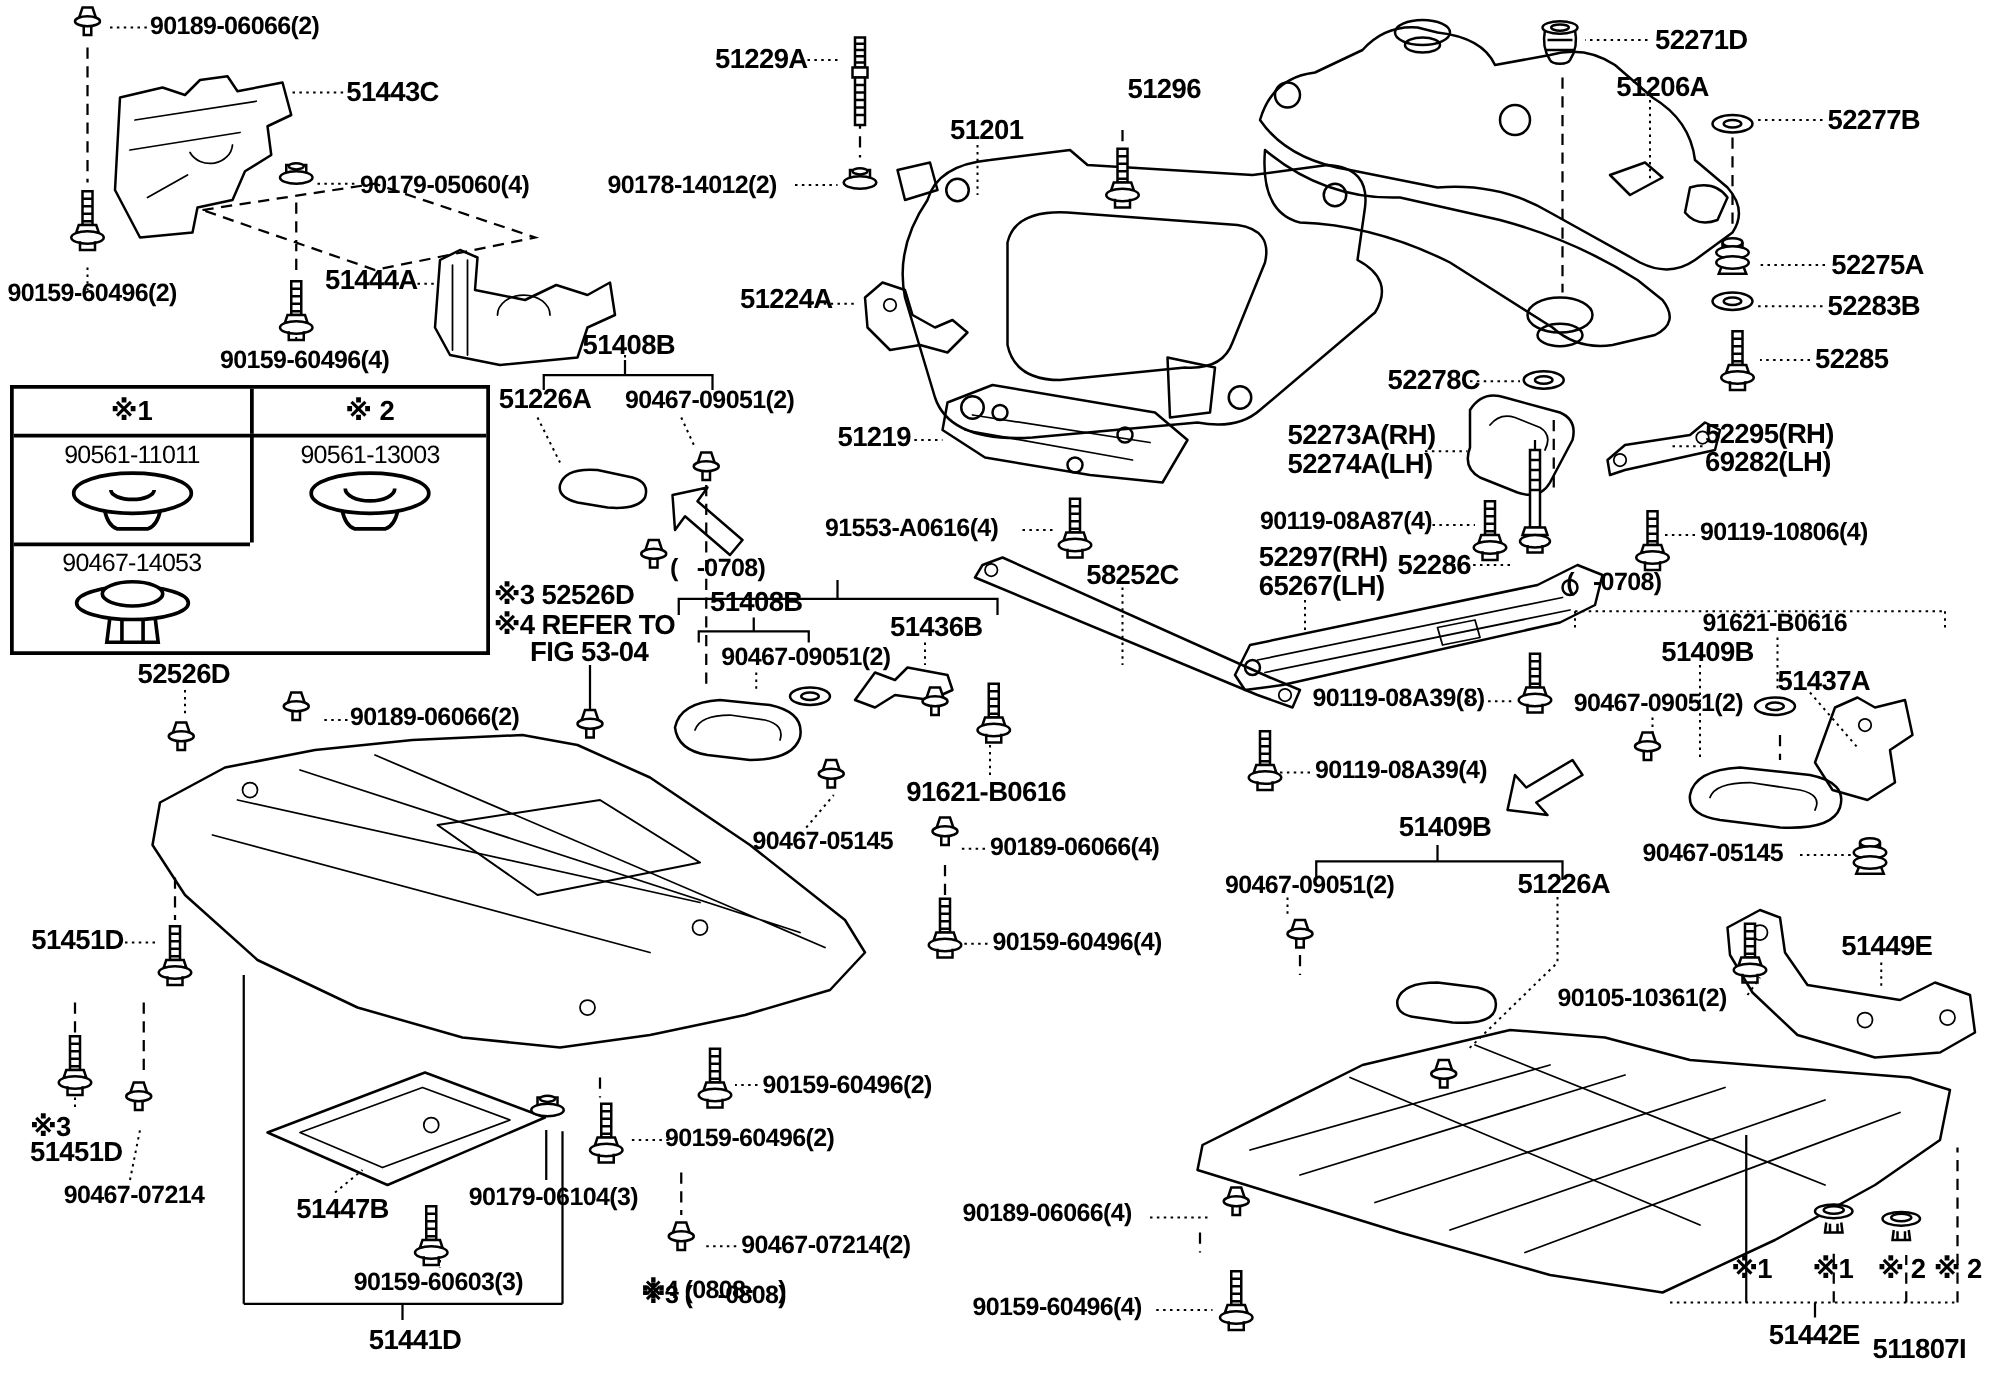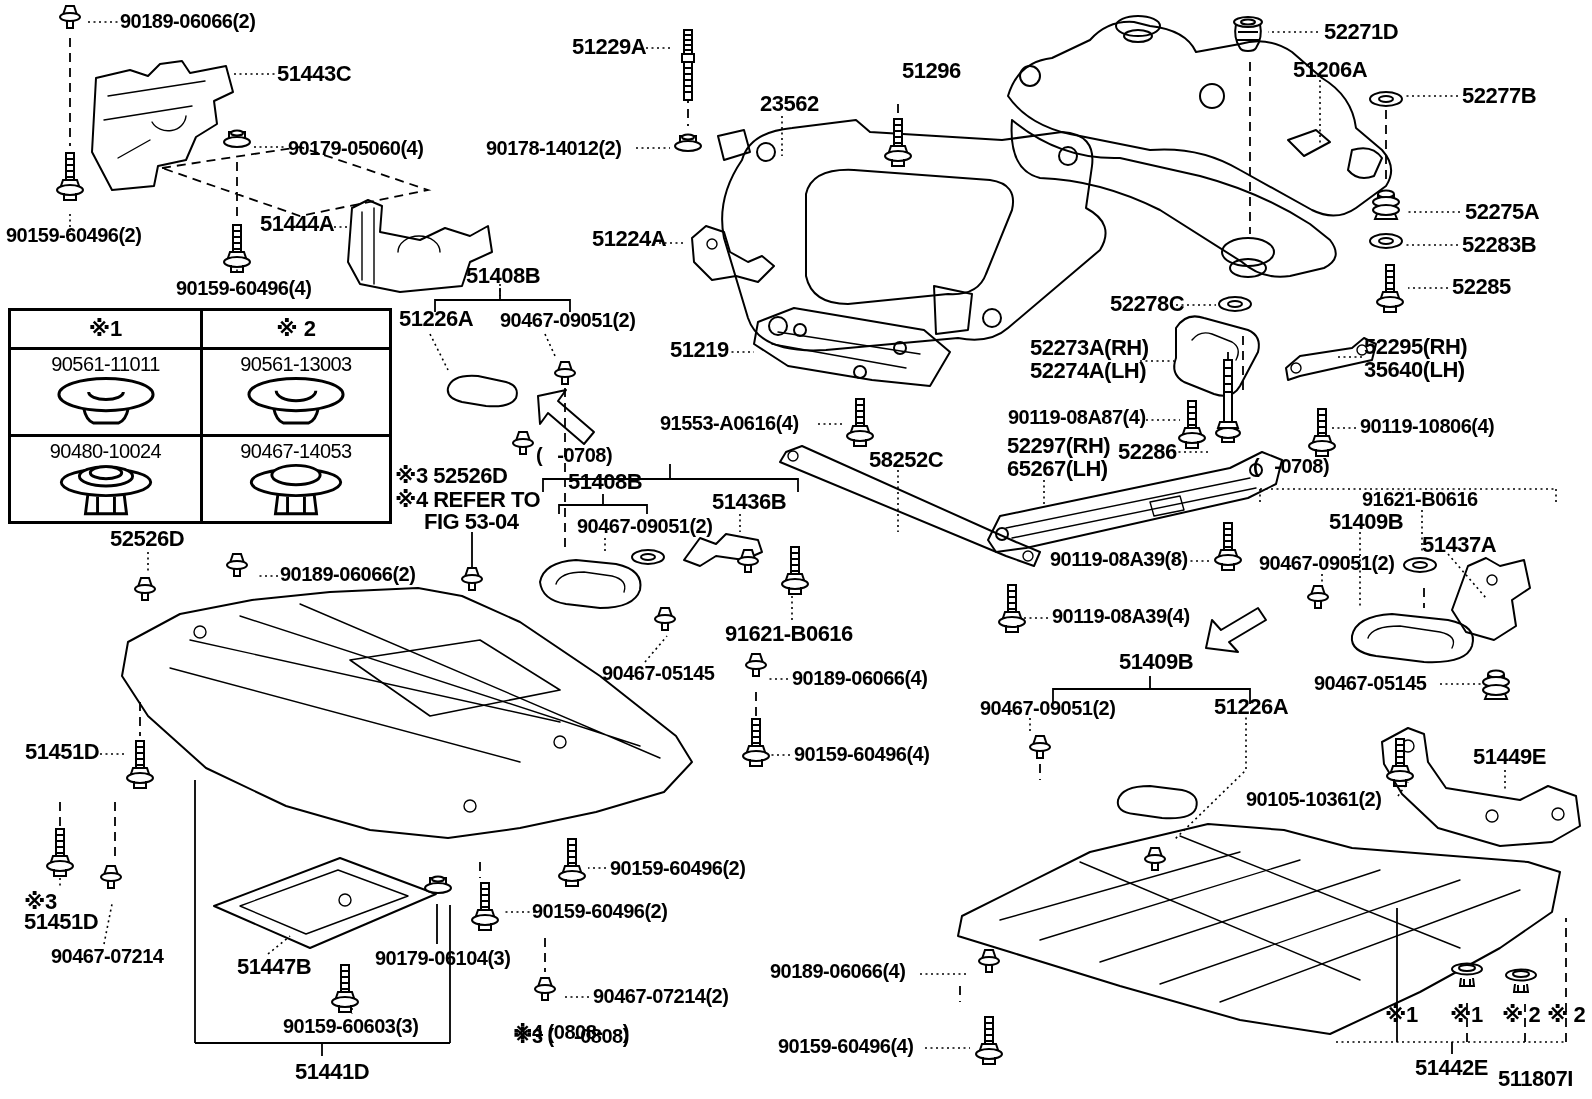--- a/index.html
+++ b/index.html
@@ -340,7 +340,7 @@
   <div class="lbl" style="left:176px;top:277px">90159-60496(4)</div>
   <div class="lbl big" style="left:572px;top:35px">51229A</div>
   <div class="lbl" style="left:486px;top:137px">90178-14012(2)</div>
-  <div class="lbl big" style="left:760px;top:92px">23562</div>
+  <div class="lbl big" style="left:760px;top:92px">51201</div>
   <div class="lbl big" style="left:902px;top:59px">51296</div>
   <div class="lbl big" style="left:592px;top:227px">51224A</div>
   <div class="lbl big" style="left:670px;top:338px">51219</div>

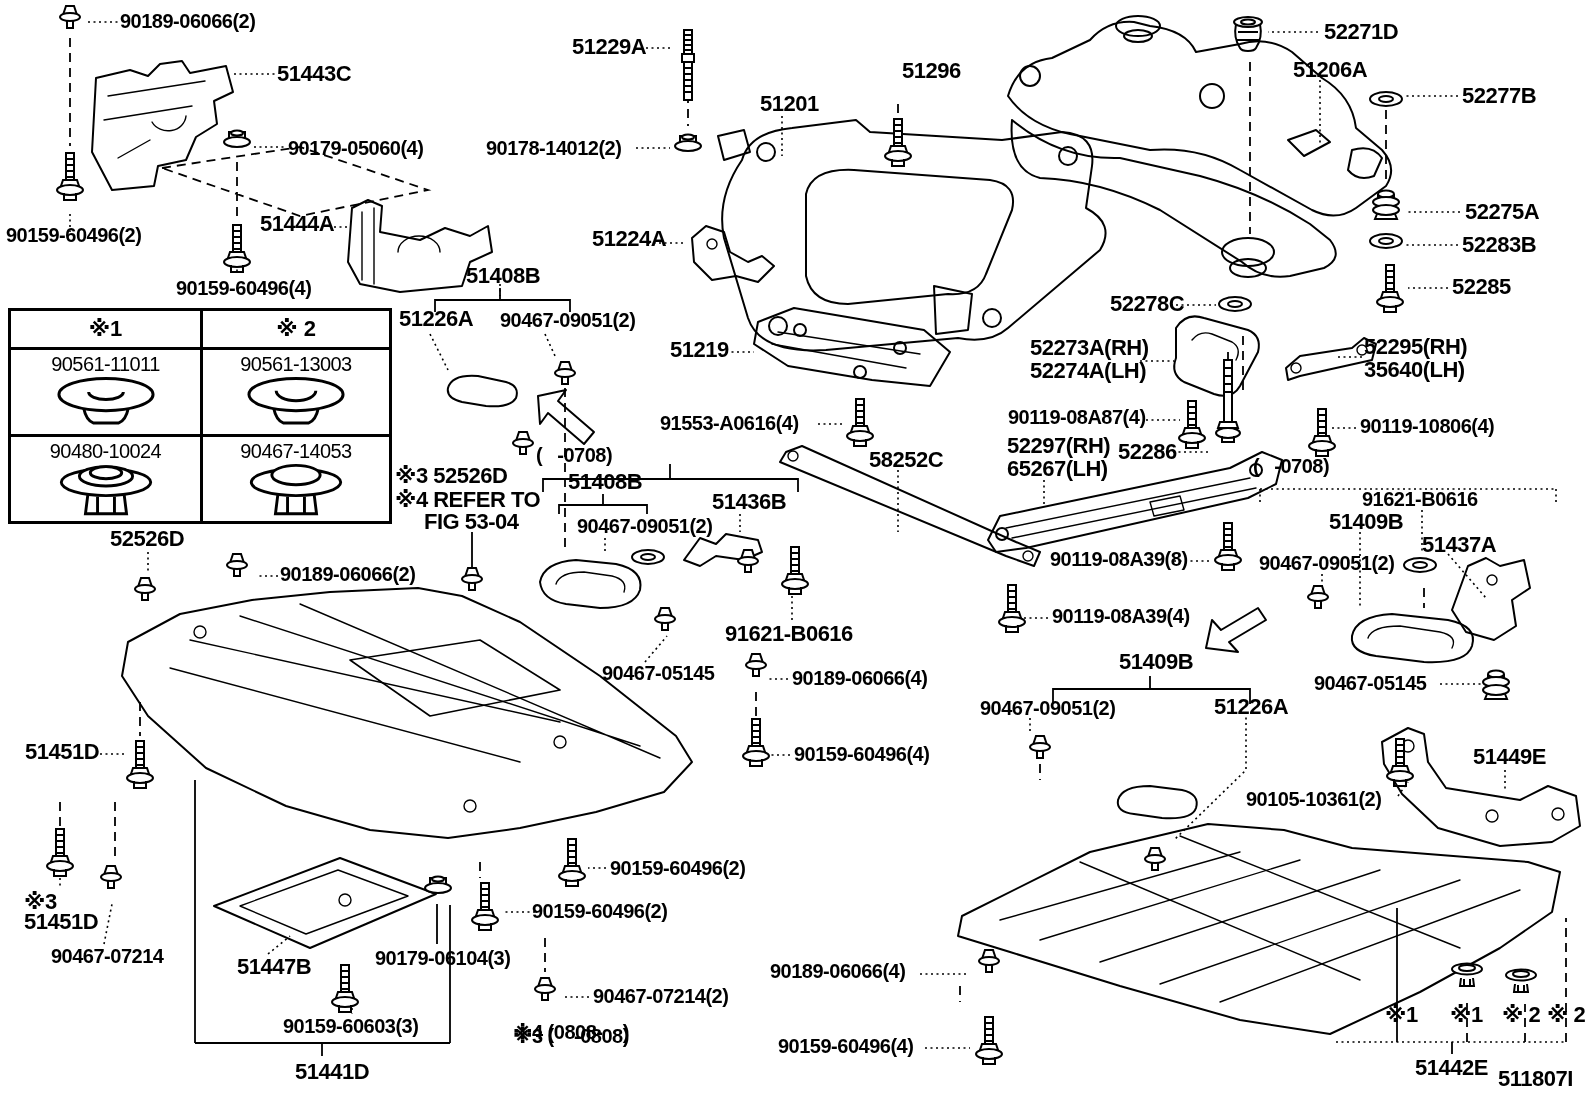--- a/index.html
+++ b/index.html
@@ -356,7 +356,7 @@
   <div class="lbl big" style="left:1030px;top:336px">52273A(RH)</div>
   <div class="lbl big" style="left:1030px;top:359px">52274A(LH)</div>
   <div class="lbl big" style="left:1364px;top:335px">52295(RH)</div>
-  <div class="lbl big" style="left:1364px;top:358px">35640(LH)</div>
+  <div class="lbl big" style="left:1364px;top:358px">69282(LH)</div>
   <div class="lbl" style="left:1008px;top:406px">90119-08A87(4)</div>
   <div class="lbl" style="left:1360px;top:415px">90119-10806(4)</div>
   <div class="lbl big" style="left:1007px;top:434px">52297(RH)</div>

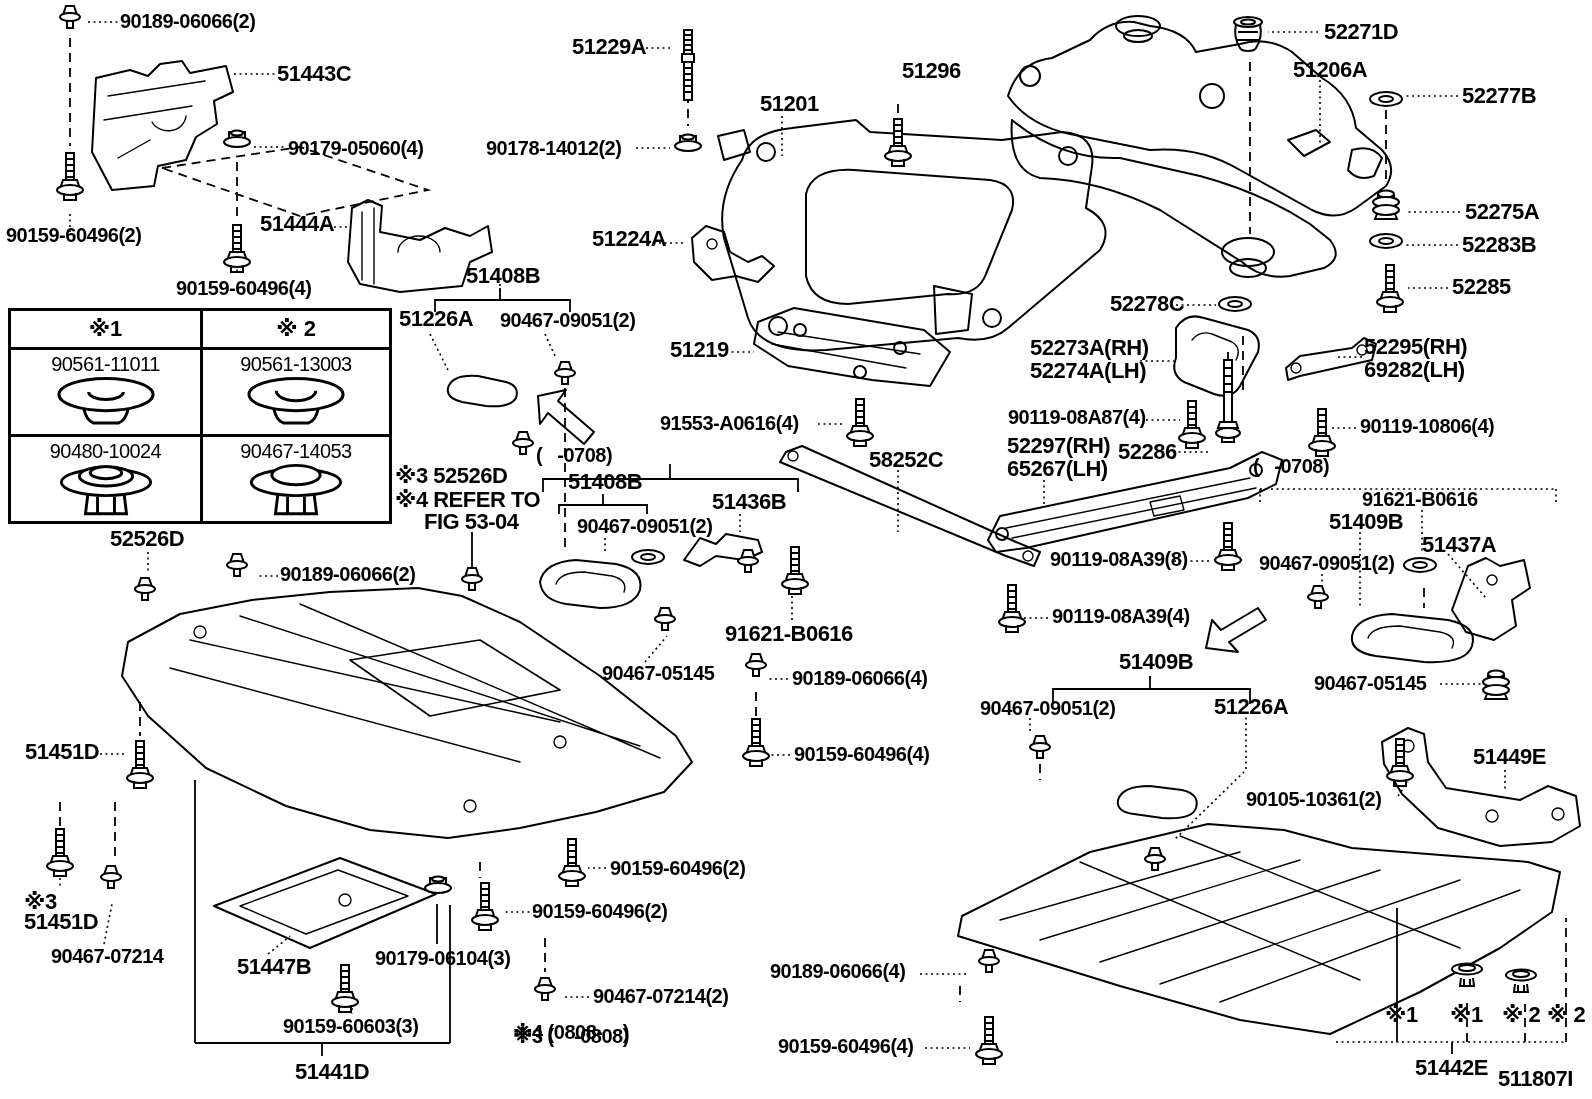--- a/index.html
+++ b/index.html
@@ -306,17 +306,6 @@
           <ellipse cx="45" cy="15" rx="38" ry="13"></ellipse>
           <path d="M29 12a16 8 0 1 0 32 0" fill="none"></path>
           <path d="M27 26q2 10 8 12h20q6-2 8-12" fill="none"></path>
-        </g>
-      </svg>
-    </div>
-    <div>
-      <div class="pt-num">90480-10024</div>
-      <svg width="120" height="58" viewBox="0 0 90 48">
-        <g fill="#fff" stroke="#000" stroke-width="2.4">
-          <ellipse cx="45" cy="16" rx="37" ry="11"></ellipse>
-          <ellipse cx="45" cy="11" rx="22" ry="8"></ellipse>
-          <ellipse cx="45" cy="8" rx="13" ry="5"></ellipse>
-          <path d="M30 26l-2 16h34l-2-16M38 28v14M52 28v14" fill="none"></path>
         </g>
       </svg>
     </div>

